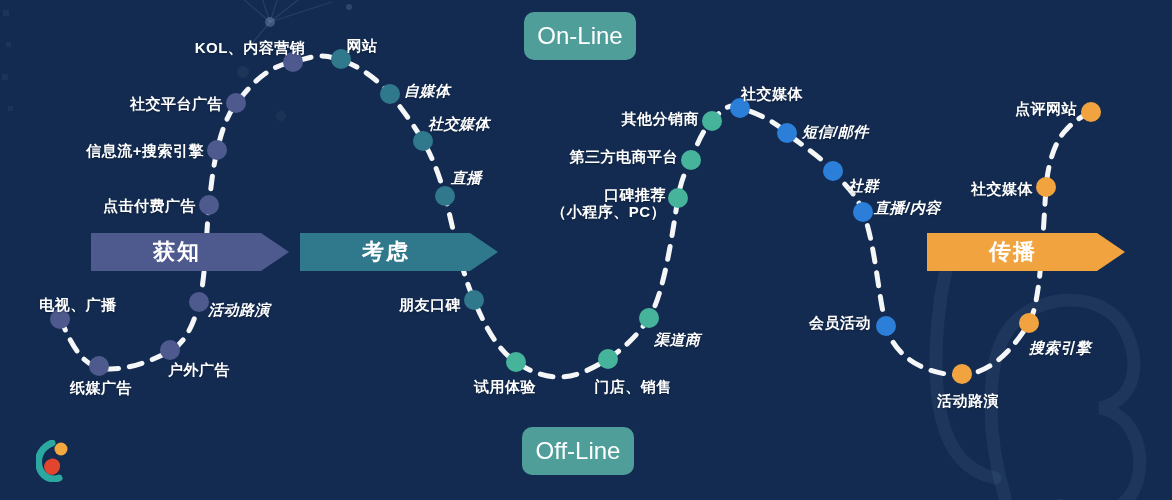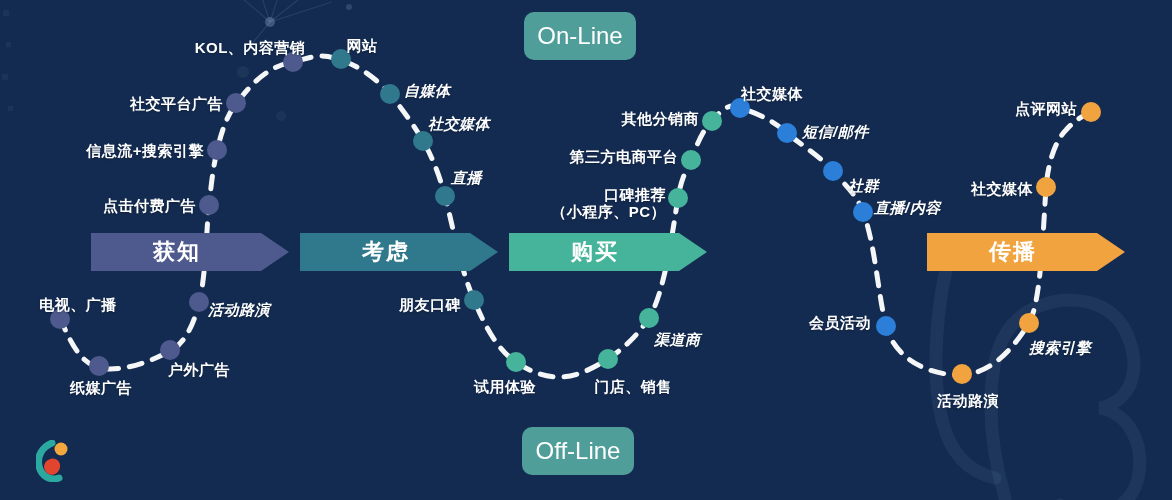--- a/index.html
+++ b/index.html
@@ -144,7 +144,6 @@
 
   <div class="stage" style="left: 91px; background-color: rgb(78, 90, 142);">获知</div>
   <div class="stage" style="left: 300px; background-color: rgb(48, 121, 140);">考虑</div>
-  <div class="stage" style="left: 509px; background-color: rgb(70, 180, 155);">购买</div>
   <div class="stage" style="left: 927px; background-color: rgb(240, 163, 63);">传播</div>
 
   <div id="labels-layer">

